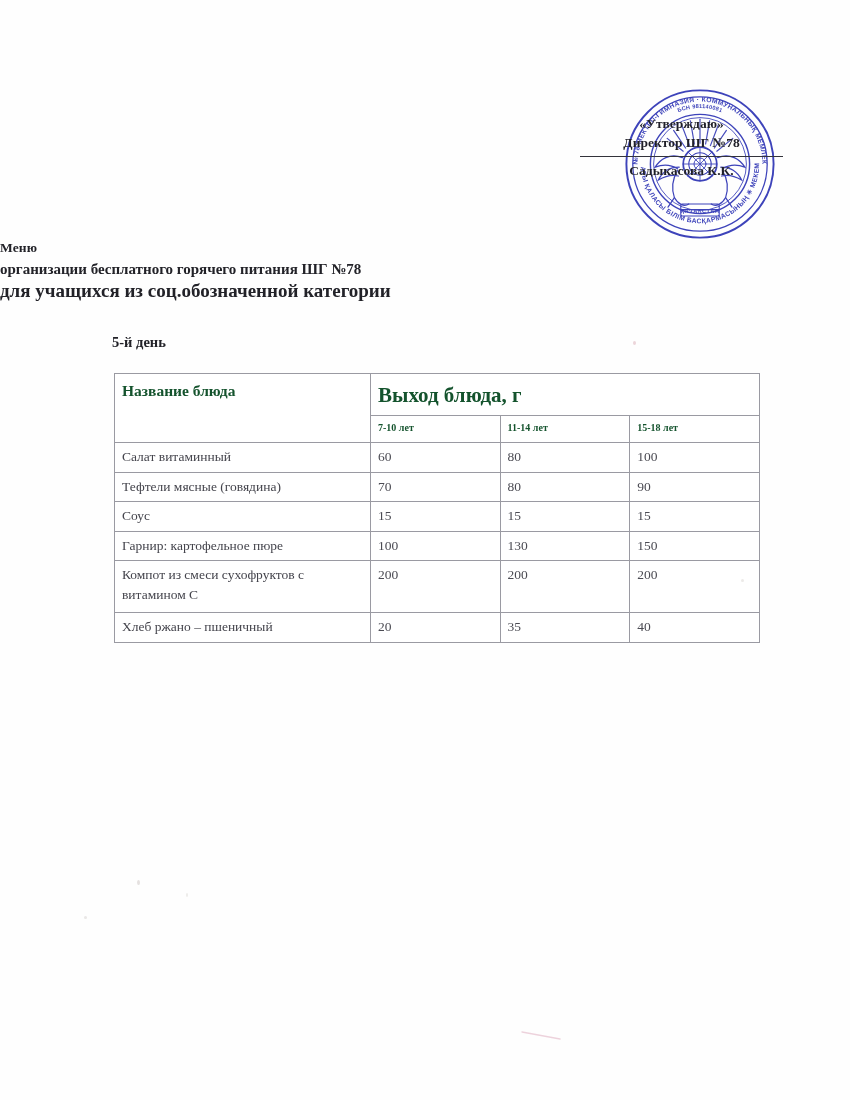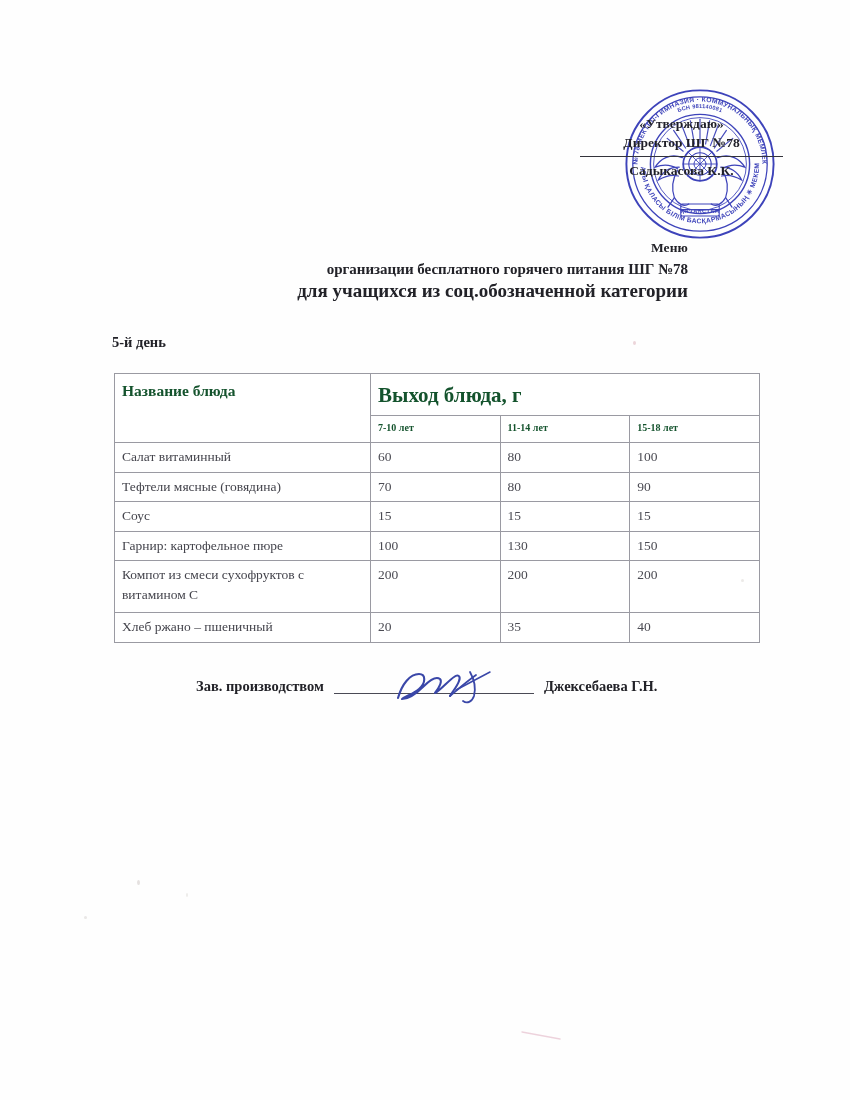--- a/index.html
+++ b/index.html
@@ -62,7 +62,7 @@
     left: 0;
     top: 240px;
     width: 688px;
-    text-align: right;
+    text-align: left;
     font-weight: bold;
     color: #222228;
   }

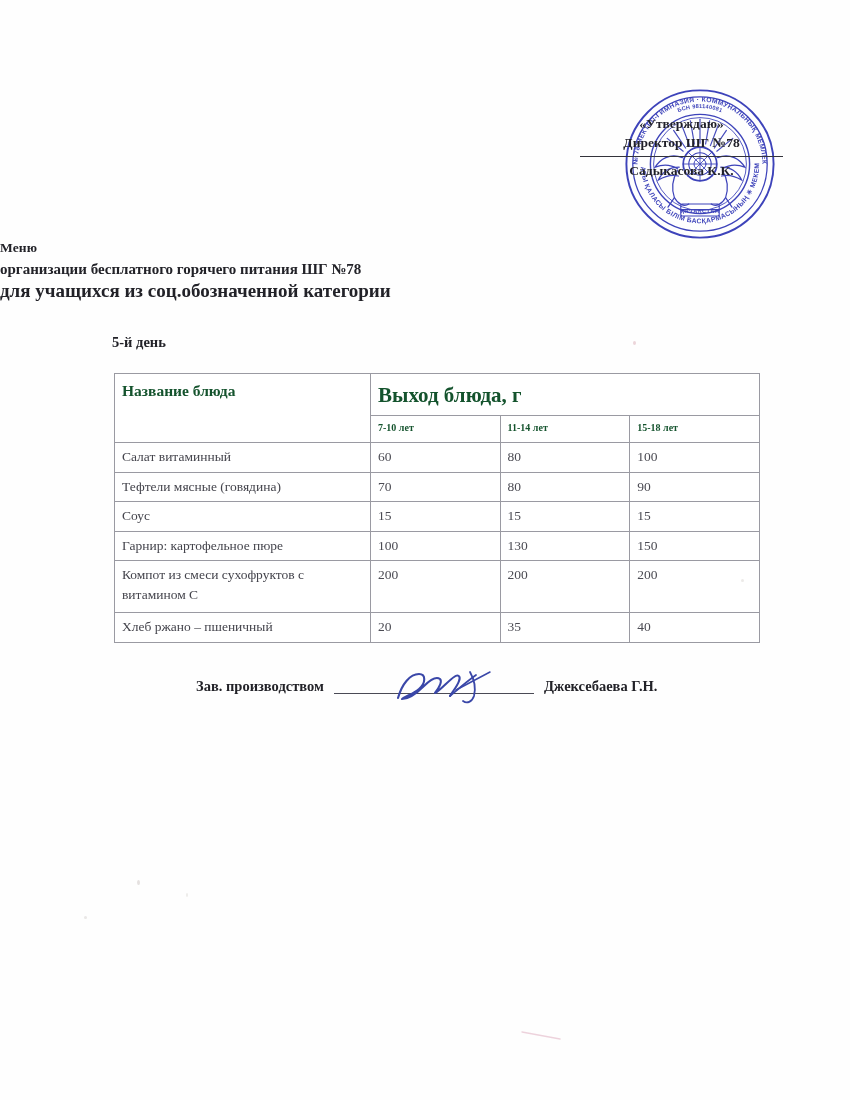--- a/index.html
+++ b/index.html
@@ -337,27 +337,6 @@
     </tbody>
   </table>
 
-  <div class="sig-row">
-    <span class="sig-role">Зав. производством</span>
-    <span class="sig-space">
-      <span class="rule"></span>
-      <span class="ink">
-        <svg viewBox="0 0 130 40" xmlns="http://www.w3.org/2000/svg" aria-hidden="true">
-          <g fill="none" stroke="#3a47a8" stroke-width="2.1" stroke-linecap="round" stroke-linejoin="round">
-            <path d="M12 32 C16 18, 24 8, 33 8 C40 8, 40 17, 33 23
-                     C27 28, 20 30, 16 33 C22 33, 30 28, 38 20
-                     C44 14, 50 10, 54 13 C57 16, 52 23, 49 27
-                     C55 24, 62 15, 68 11 C72 8, 75 10, 73 15
-                     C71 21, 66 26, 64 30"></path>
-            <path d="M64 30 C70 25, 80 16, 90 9" stroke-width="1.8"></path>
-            <path d="M84 6 C88 13, 90 22, 88 30 C86 36, 81 38, 77 35" stroke-width="1.8"></path>
-            <path d="M70 24 L104 6" stroke-width="1.5"></path>
-          </g>
-        </svg>
-      </span>
-    </span>
-    <span class="sig-name">Джексебаева Г.Н.</span>
-  </div>
 
   <div class="speck" style="left:137px; top:880px; width:3px; height:5px; background:#cfc9c6; opacity:.55;"></div>
   <div class="speck" style="left:84px; top:916px; width:3px; height:3px; background:#d6d2cf; opacity:.5;"></div>

